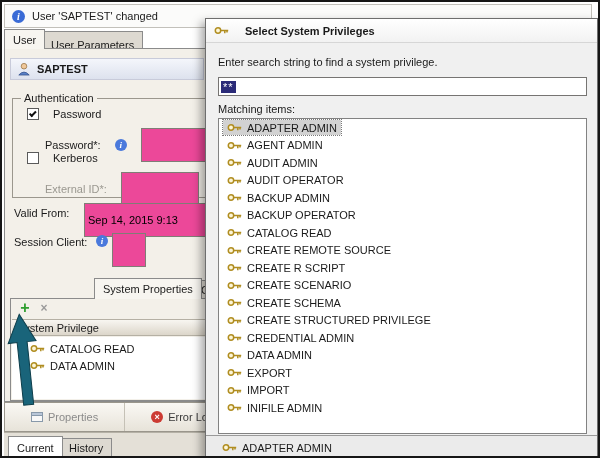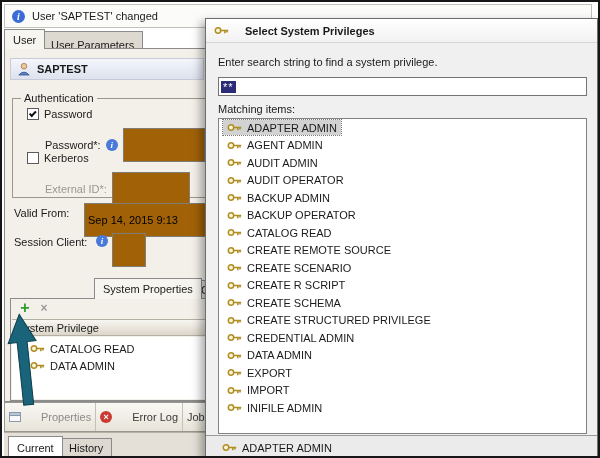--- a/index.html
+++ b/index.html
@@ -35,7 +35,7 @@
   fieldset.auth-group { position:absolute; left:10px; top:90px; width:194px; height:106px;
                         border:1px solid #9b978d; background:transparent; }
   fieldset.auth-group legend { margin-left:8px; padding:0 3px; font-size:11px; }
-  .f-row { position:absolute; display:flex; align-items:center; gap:5px; white-space:nowrap; }
+  .f-row { position:absolute; display:flex; align-items:center; gap:14px; white-space:nowrap; }
 
   .cb { width:12px; height:12px; background:#fff; border:1px solid #5a5a5a; flex:0 0 auto;
         display:inline-flex; align-items:center; justify-content:center; }

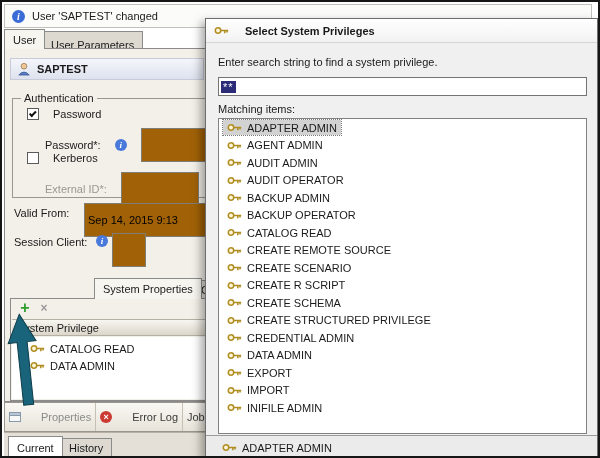--- a/index.html
+++ b/index.html
@@ -42,7 +42,7 @@
   .cb .check { width:7px; height:4px; border-left:2px solid #101010; border-bottom:2px solid #101010;
                transform:rotate(-45deg) translate(0,-1px); }
 
-  .txt-input { background:#a16207; border:1px solid #7f7d76; height:18px; padding:16px 3px;
+  .txt-input { background:#ec4899; border:1px solid #7f7d76; height:18px; padding:16px 3px;
                font-family:"Liberation Sans", sans-serif; font-size:11px; }
   .gray-label { color:#9a9890; }
 

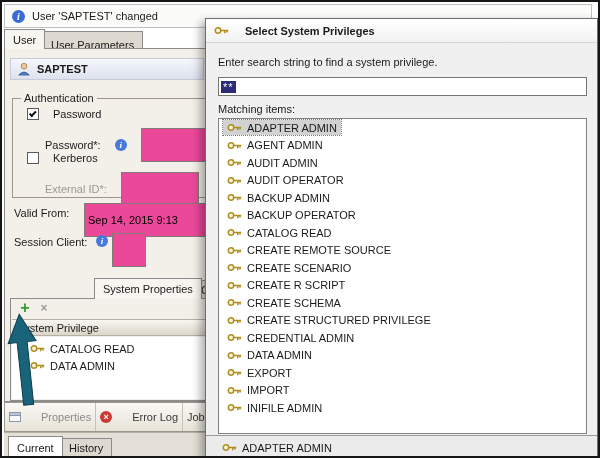--- a/index.html
+++ b/index.html
@@ -337,17 +337,17 @@
               <circle cx="4" cy="4.5" r="2.7" fill="#fdf6d8" stroke="#b08d20" stroke-width="1.5"></circle>
               <path d="M6.8 4.5 H14.2 M10.8 4.5 V7.2 M13 4.5 V6.4" stroke="#b08d20" stroke-width="1.5" fill="none"></path>
             </svg>
+            <span>CREATE R SCRIPT</span>
+          </span>
+        </div>
+
+        <div class="dlg-item">
+          <span class="hl">
+            <svg class="key-svg" width="15" height="9" viewBox="0 0 15 9">
+              <circle cx="4" cy="4.5" r="2.7" fill="#fdf6d8" stroke="#b08d20" stroke-width="1.5"></circle>
+              <path d="M6.8 4.5 H14.2 M10.8 4.5 V7.2 M13 4.5 V6.4" stroke="#b08d20" stroke-width="1.5" fill="none"></path>
+            </svg>
             <span>CREATE SCENARIO</span>
-          </span>
-        </div>
-
-        <div class="dlg-item">
-          <span class="hl">
-            <svg class="key-svg" width="15" height="9" viewBox="0 0 15 9">
-              <circle cx="4" cy="4.5" r="2.7" fill="#fdf6d8" stroke="#b08d20" stroke-width="1.5"></circle>
-              <path d="M6.8 4.5 H14.2 M10.8 4.5 V7.2 M13 4.5 V6.4" stroke="#b08d20" stroke-width="1.5" fill="none"></path>
-            </svg>
-            <span>CREATE R SCRIPT</span>
           </span>
         </div>
 

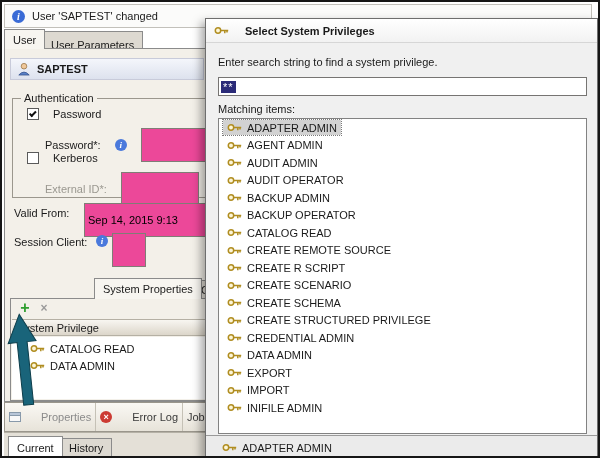--- a/index.html
+++ b/index.html
@@ -70,7 +70,7 @@
   .views-bar { position:absolute; left:2px; top:400px; width:592px; height:30px;
                background:linear-gradient(#faf8f4,#e7e3d9); border:1px solid #9a968c;
                display:flex; align-items:stretch; }
-  .view-item { display:flex; align-items:center; gap:20px; padding:0 4px; border-right:1px solid #c5c1b6; }
+  .view-item { display:flex; align-items:center; gap:5px; padding:0 26px; border-right:1px solid #c5c1b6; }
   .view-item .vlabel { color:#3a3a3a; }
   .view-item.dim .vlabel { color:#8b8b8b; }
   .err-icon { width:12px; height:12px; border-radius:50%; background:#cc3b33; color:#fff;

